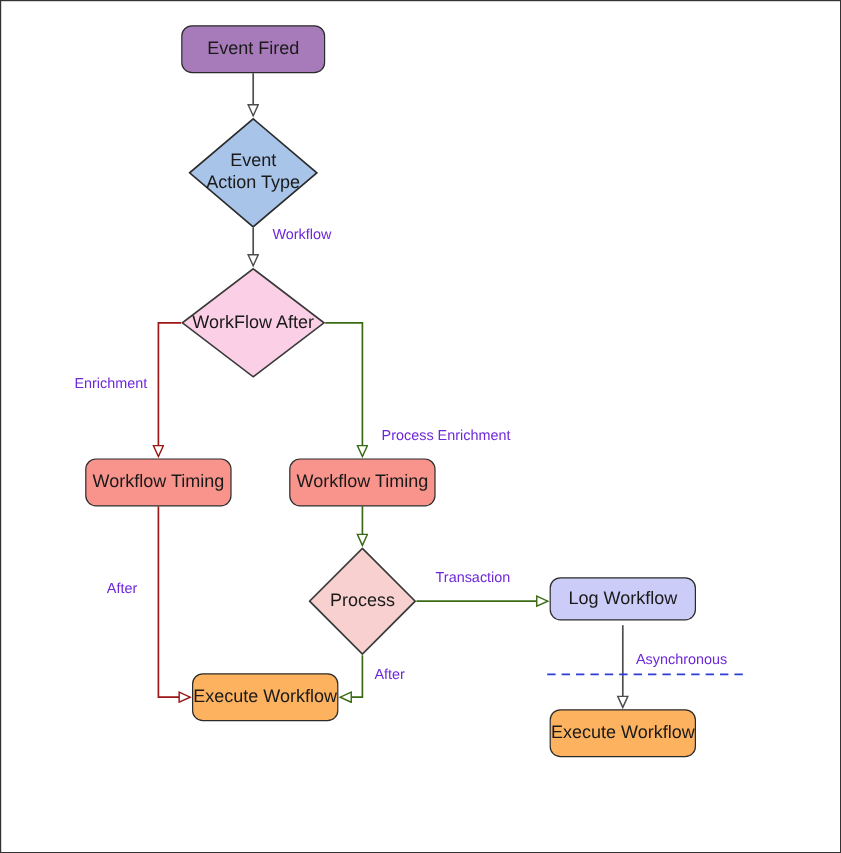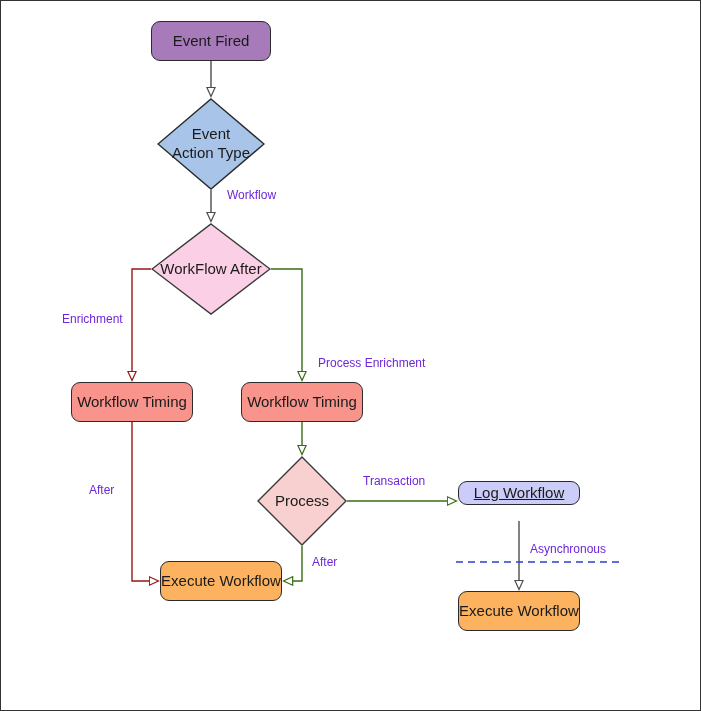--- a/index.html
+++ b/index.html
@@ -141,7 +141,7 @@
     <span class="diamond-label">Process</span>
   </div>
 
-  <div class="node box" style="left:457px; top:480px; width:122px; height:24px; background:#ccccf9;text-decoration:underline;">
+  <div class="node box" style="left:457px; top:480px; width:122px; height:36px; background:#ccccf9;">
     <span>Log Workflow</span>
   </div>
 

